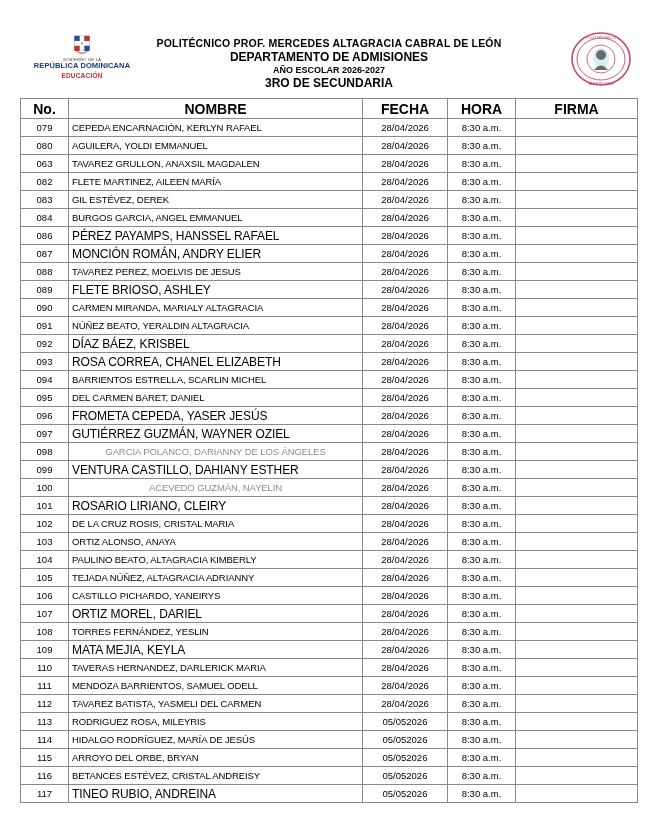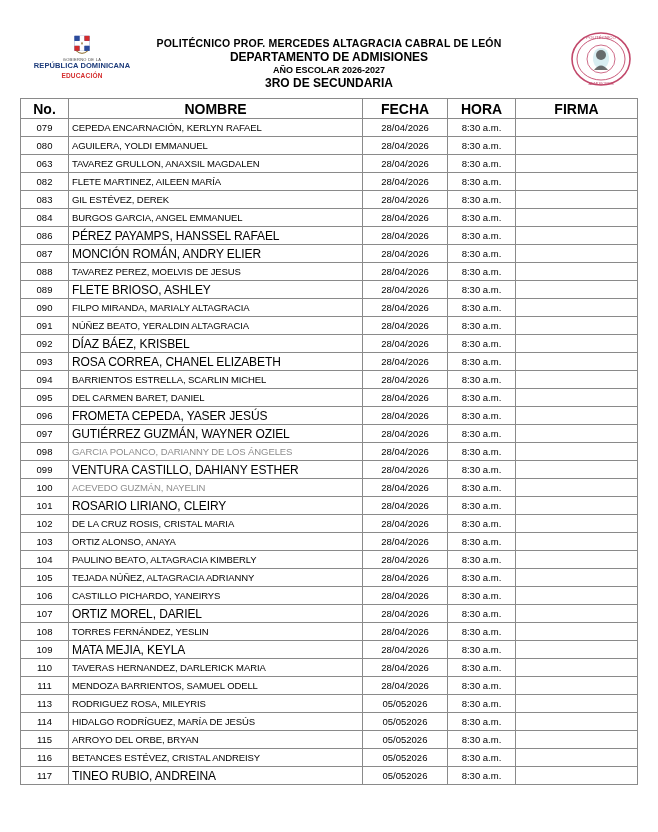--- a/index.html
+++ b/index.html
@@ -265,7 +265,7 @@
         </tr>
         <tr>
           <td class="col-no num">090</td>
-          <td class="col-name name">FILPO MIRANDA, MARIALY ALTAGRACIA</td>
+          <td class="col-name name">CARMEN MIRANDA, MARIALY ALTAGRACIA</td>
           <td class="col-fecha fecha">28/04/2026</td>
           <td class="col-hora hora">8:30 a.m.</td>
           <td class="col-firma"></td>

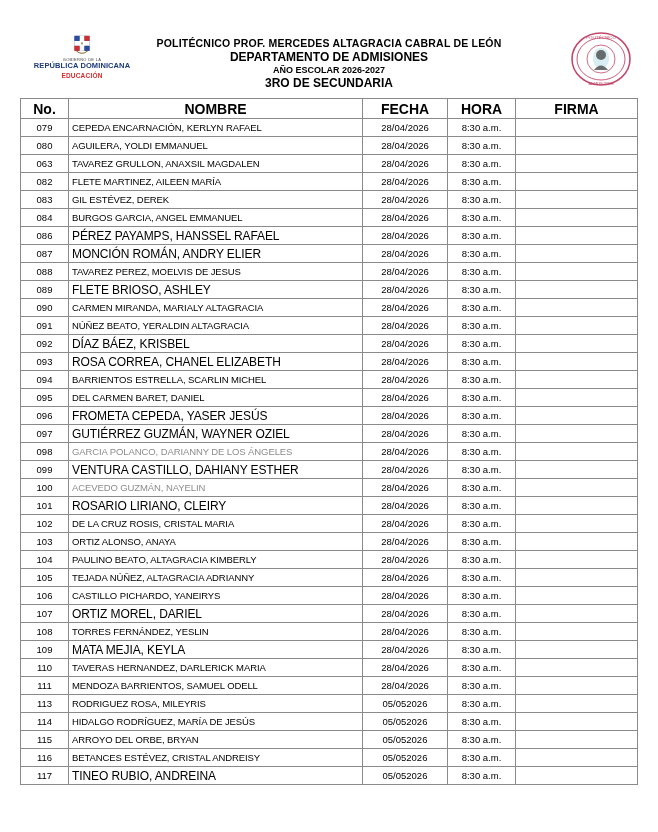--- a/index.html
+++ b/index.html
@@ -129,6 +129,7 @@
   }
   td.name.gray {
     color: #8c8c8c;
+    text-align: center;
   }
   td.num {
     font-size: 10px;

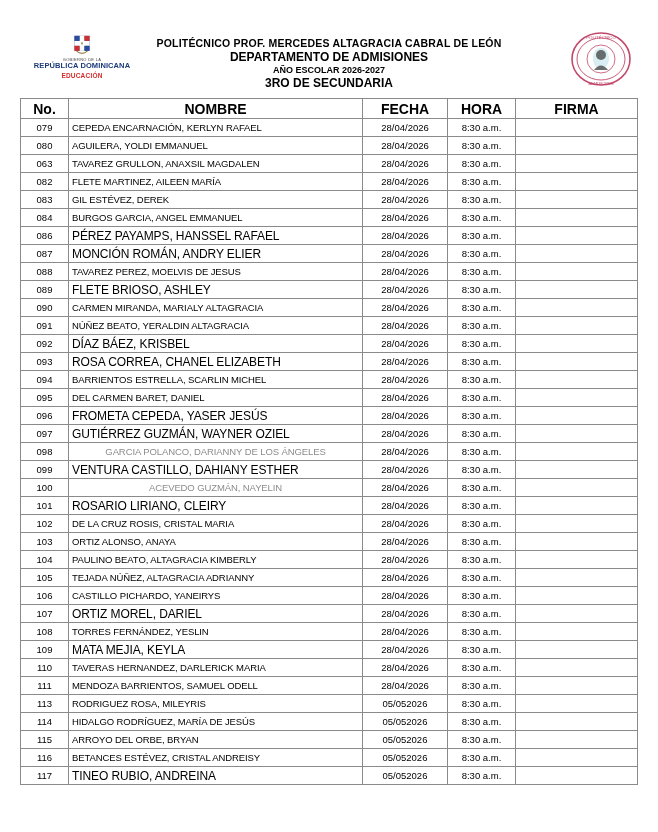--- a/index.html
+++ b/index.html
@@ -419,6 +419,13 @@
           <td class="col-firma"></td>
         </tr>
         <tr>
+          <td class="col-no num">112</td>
+          <td class="col-name name">TAVAREZ BATISTA, YASMELI DEL CARMEN</td>
+          <td class="col-fecha fecha">28/04/2026</td>
+          <td class="col-hora hora">8:30 a.m.</td>
+          <td class="col-firma"></td>
+        </tr>
+        <tr>
           <td class="col-no num">113</td>
           <td class="col-name name">RODRIGUEZ ROSA, MILEYRIS</td>
           <td class="col-fecha fecha">05/052026</td>

